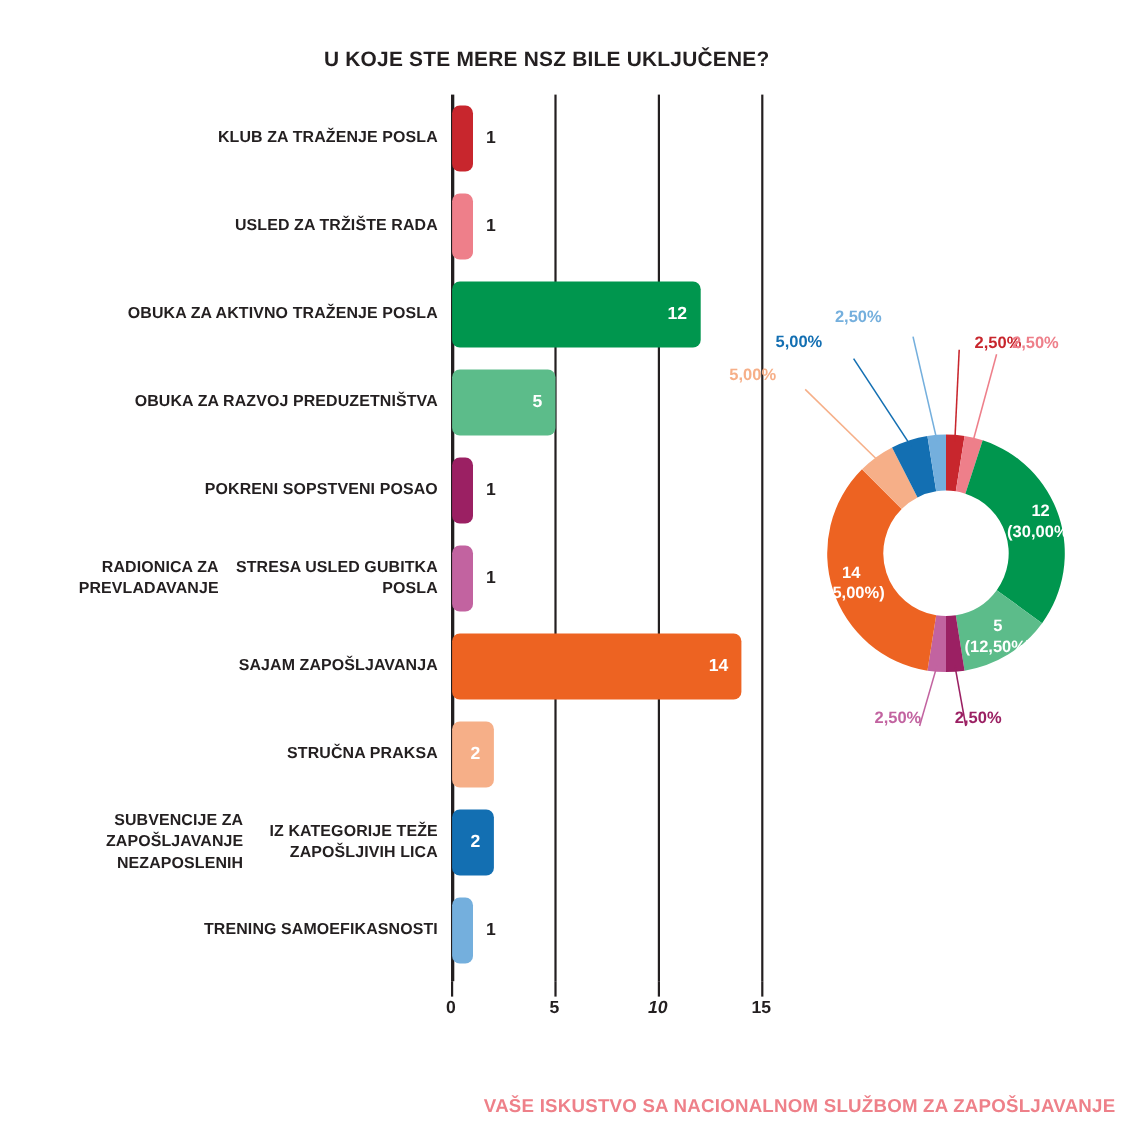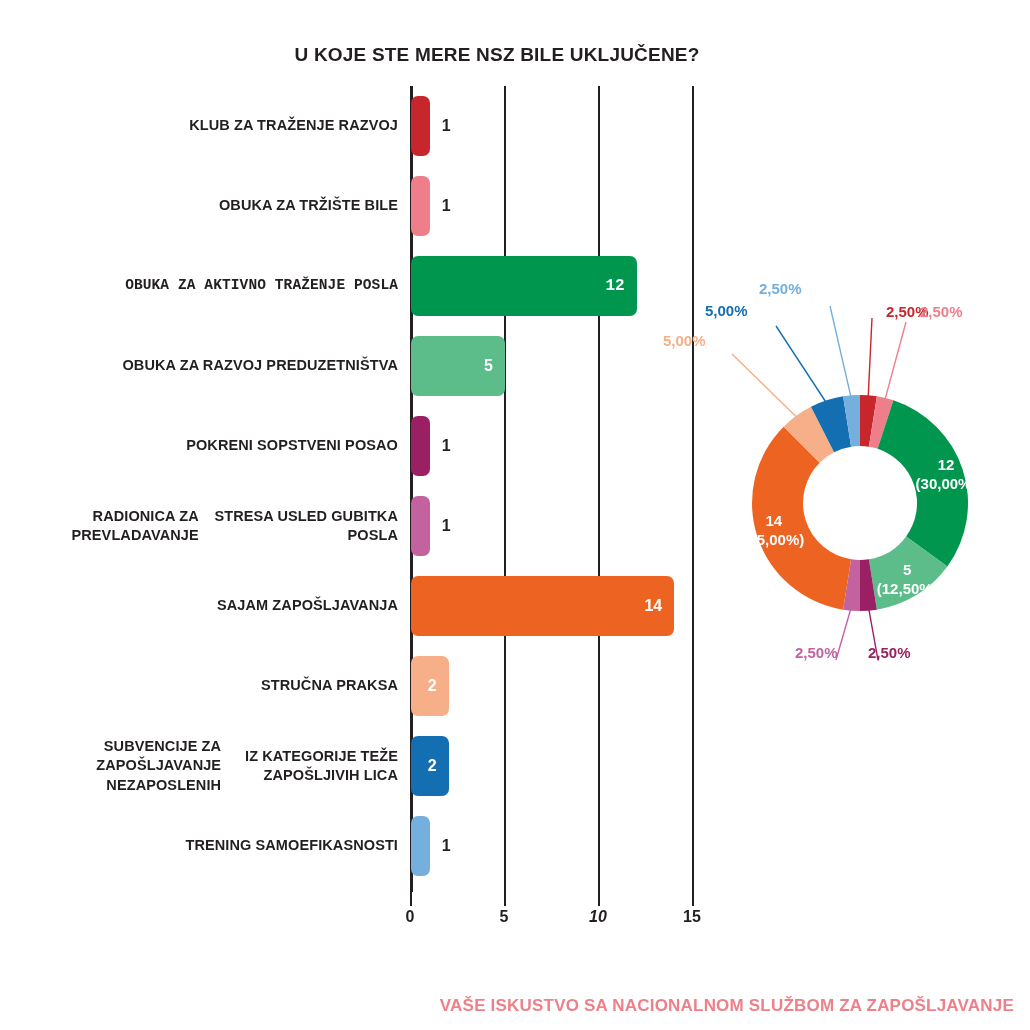--- a/index.html
+++ b/index.html
@@ -194,7 +194,7 @@
     <div id="bar-rows">
         <div class="bar-row" style="top: 0px;">
           <div class="bar-label">
-            <div>KLUB ZA TRAŽENJE RAZVOJ</div>
+            <div>KLUB ZA TRAŽENJE POSLA</div>
           </div>
           <div class="bar-wrap" style="width: 18.8px;">
             <div class="bar" style="width: 18.8px; background: rgb(200, 38, 45);"></div>

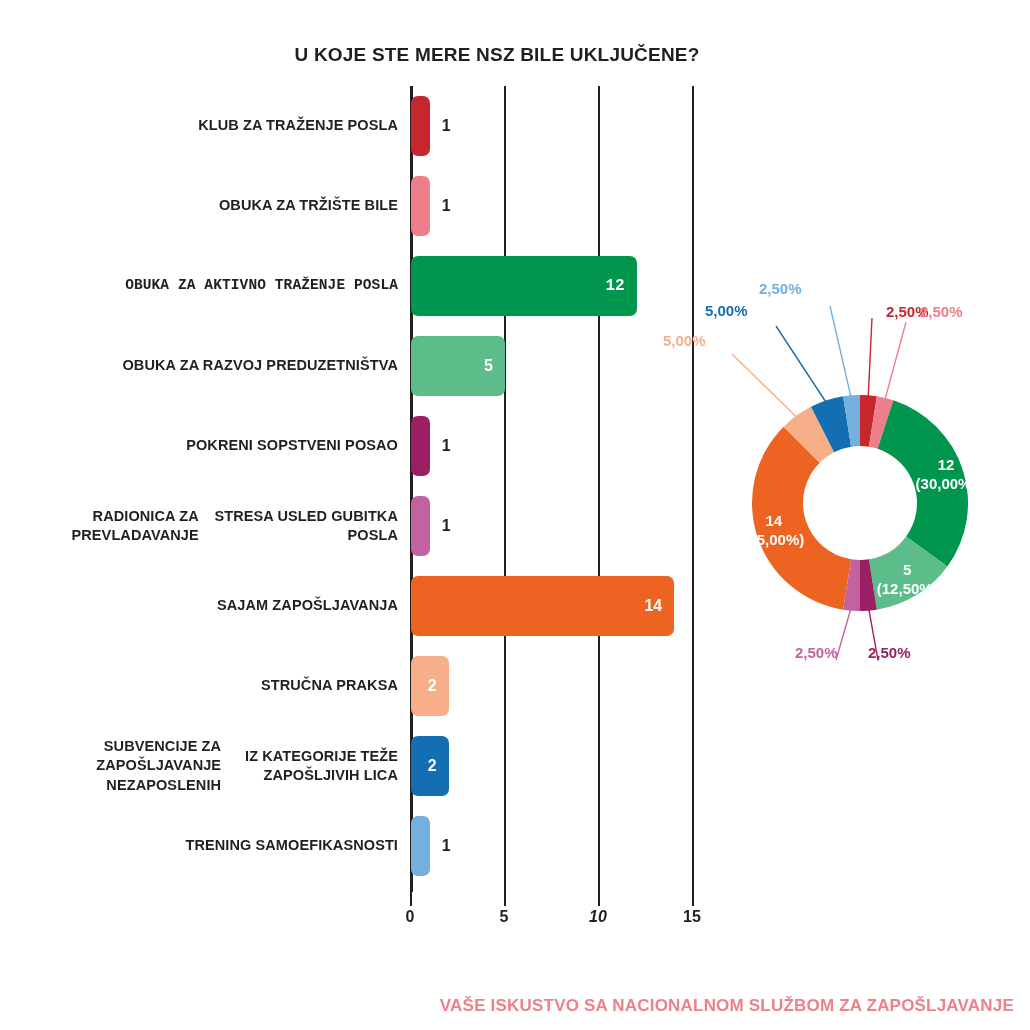--- a/index.html
+++ b/index.html
@@ -203,7 +203,7 @@
         </div>
         <div class="bar-row" style="top: 80px;">
           <div class="bar-label">
-            <div>OBUKA ZA TRŽIŠTE BILE</div>
+            <div>USLED ZA TRŽIŠTE RADA</div>
           </div>
           <div class="bar-wrap" style="width: 18.8px;">
             <div class="bar" style="width: 18.8px; background: rgb(238, 127, 138);"></div>

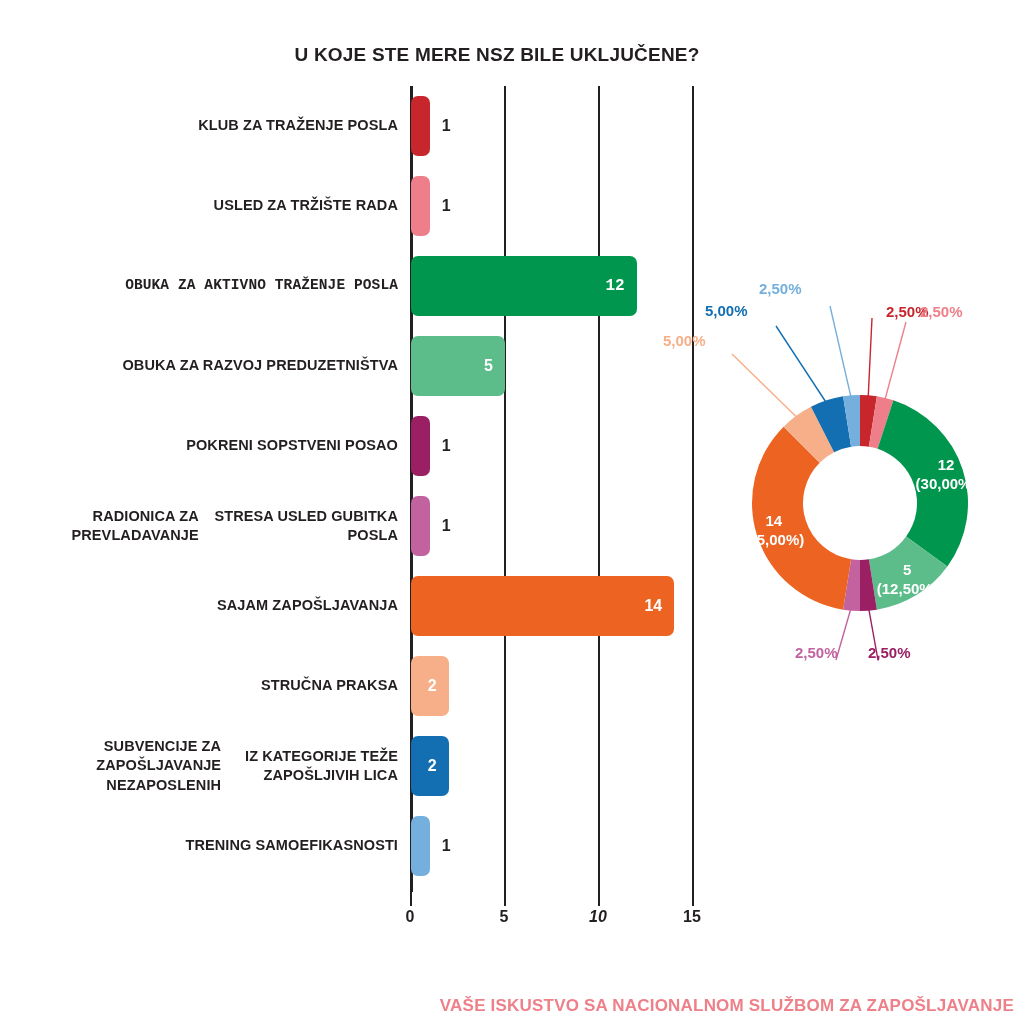--- a/index.html
+++ b/index.html
@@ -210,7 +210,7 @@
           </div>
           <div class="bar-value outside" style="left: 441.8px; width: 40px; top: 10px;">1</div>
         </div>
-        <div class="bar-row" style="top: 160px; font-family: Liberation Mono, monospace;">
+        <div class="bar-row" style="top: 160px;">
           <div class="bar-label">
             <div>OBUKA ZA AKTIVNO TRAŽENJE POSLA</div>
           </div>

